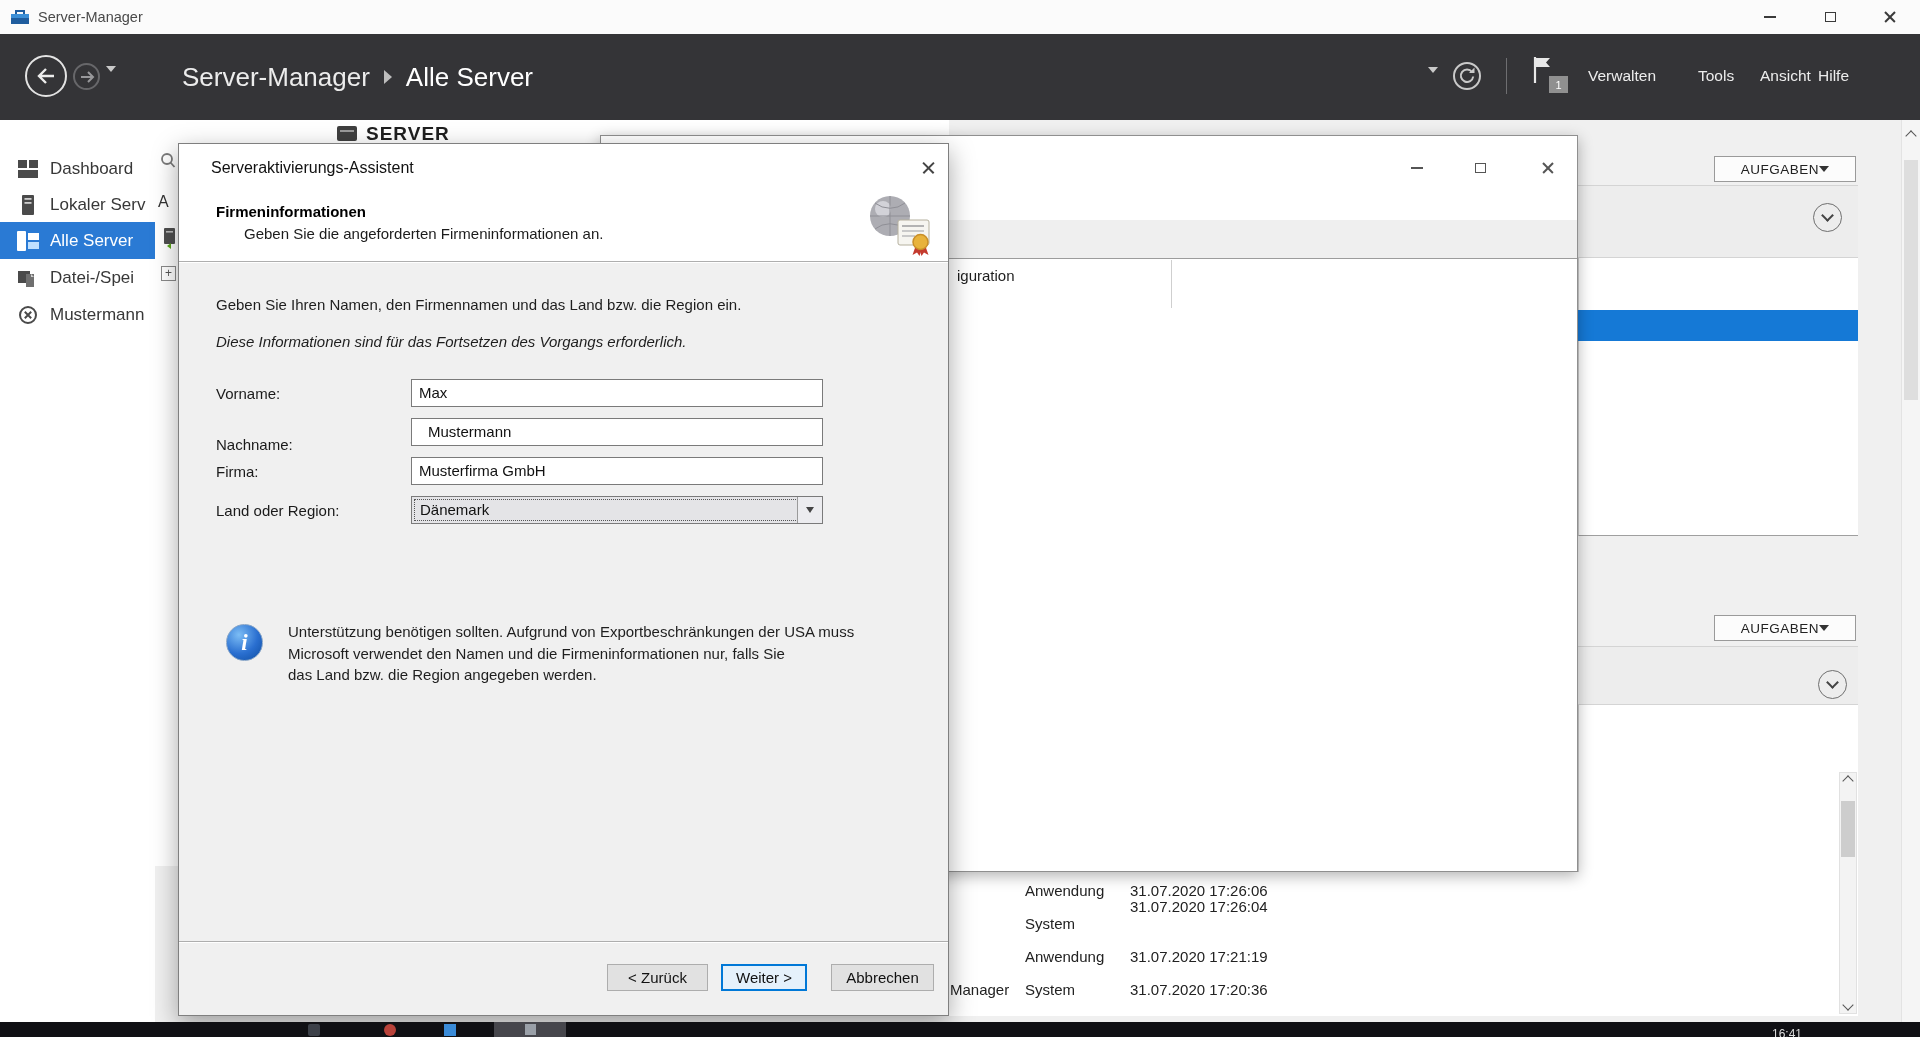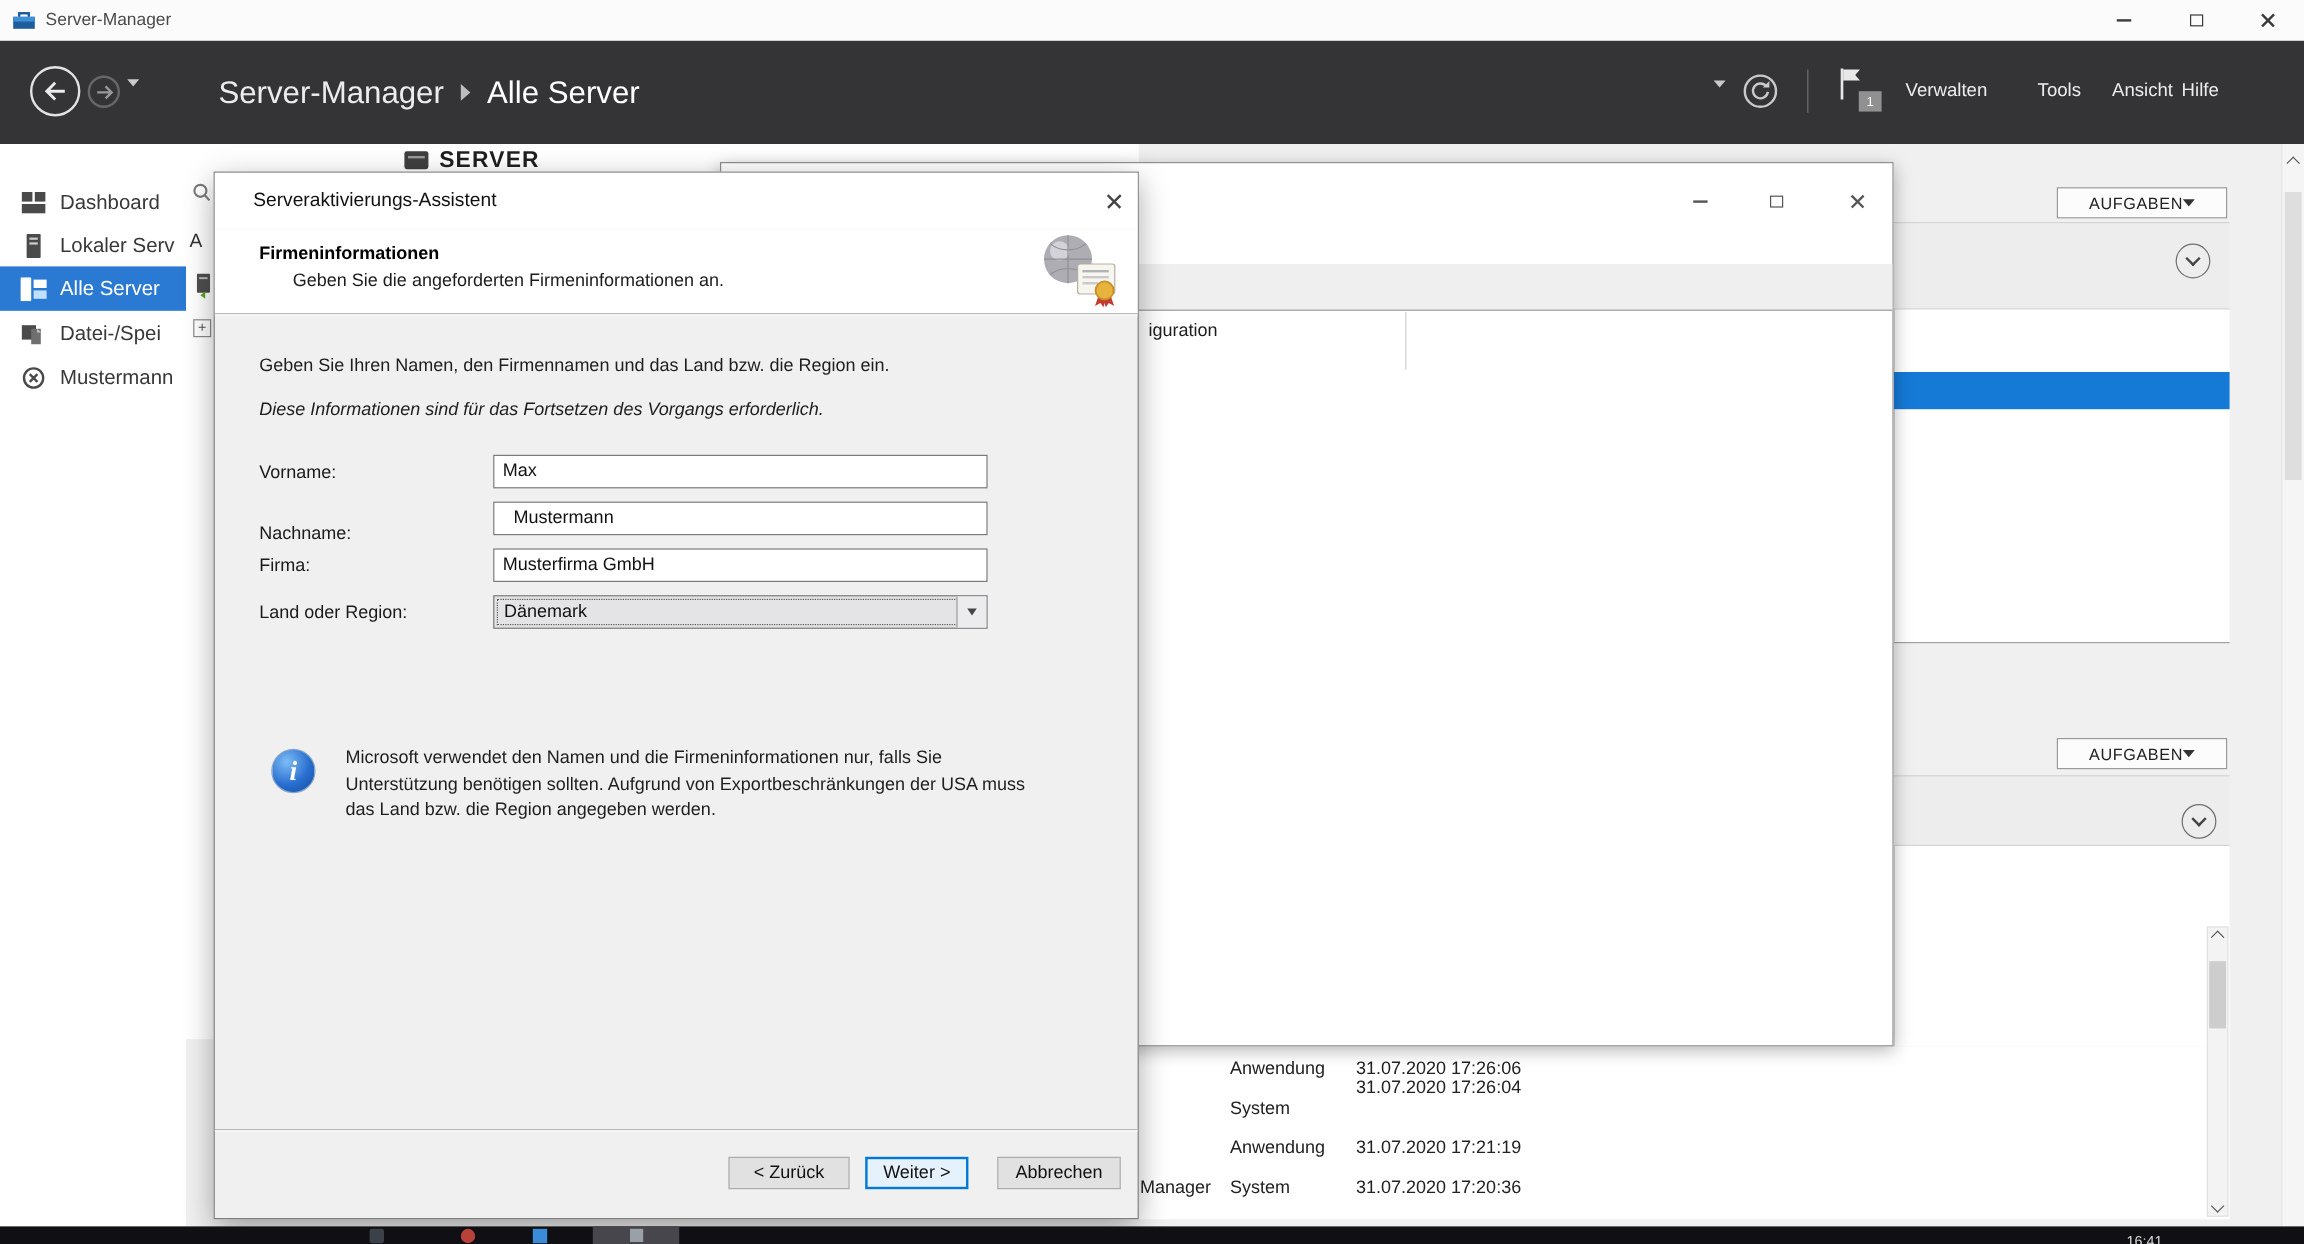--- a/index.html
+++ b/index.html
@@ -372,8 +372,8 @@
 
     <div class="abs info-ico">i</div>
     <div class="abs info-lines">
+      <div>Unterstützung benötigen sollten. Aufgrund von Exportbeschränkungen der USA muss</div>
       <div>Microsoft verwendet den Namen und die Firmeninformationen nur, falls Sie</div>
-      <div>Unterstützung benötigen sollten. Aufgrund von Exportbeschränkungen der USA muss</div>
       <div>das Land bzw. die Region angegeben werden.</div>
     </div>
 

